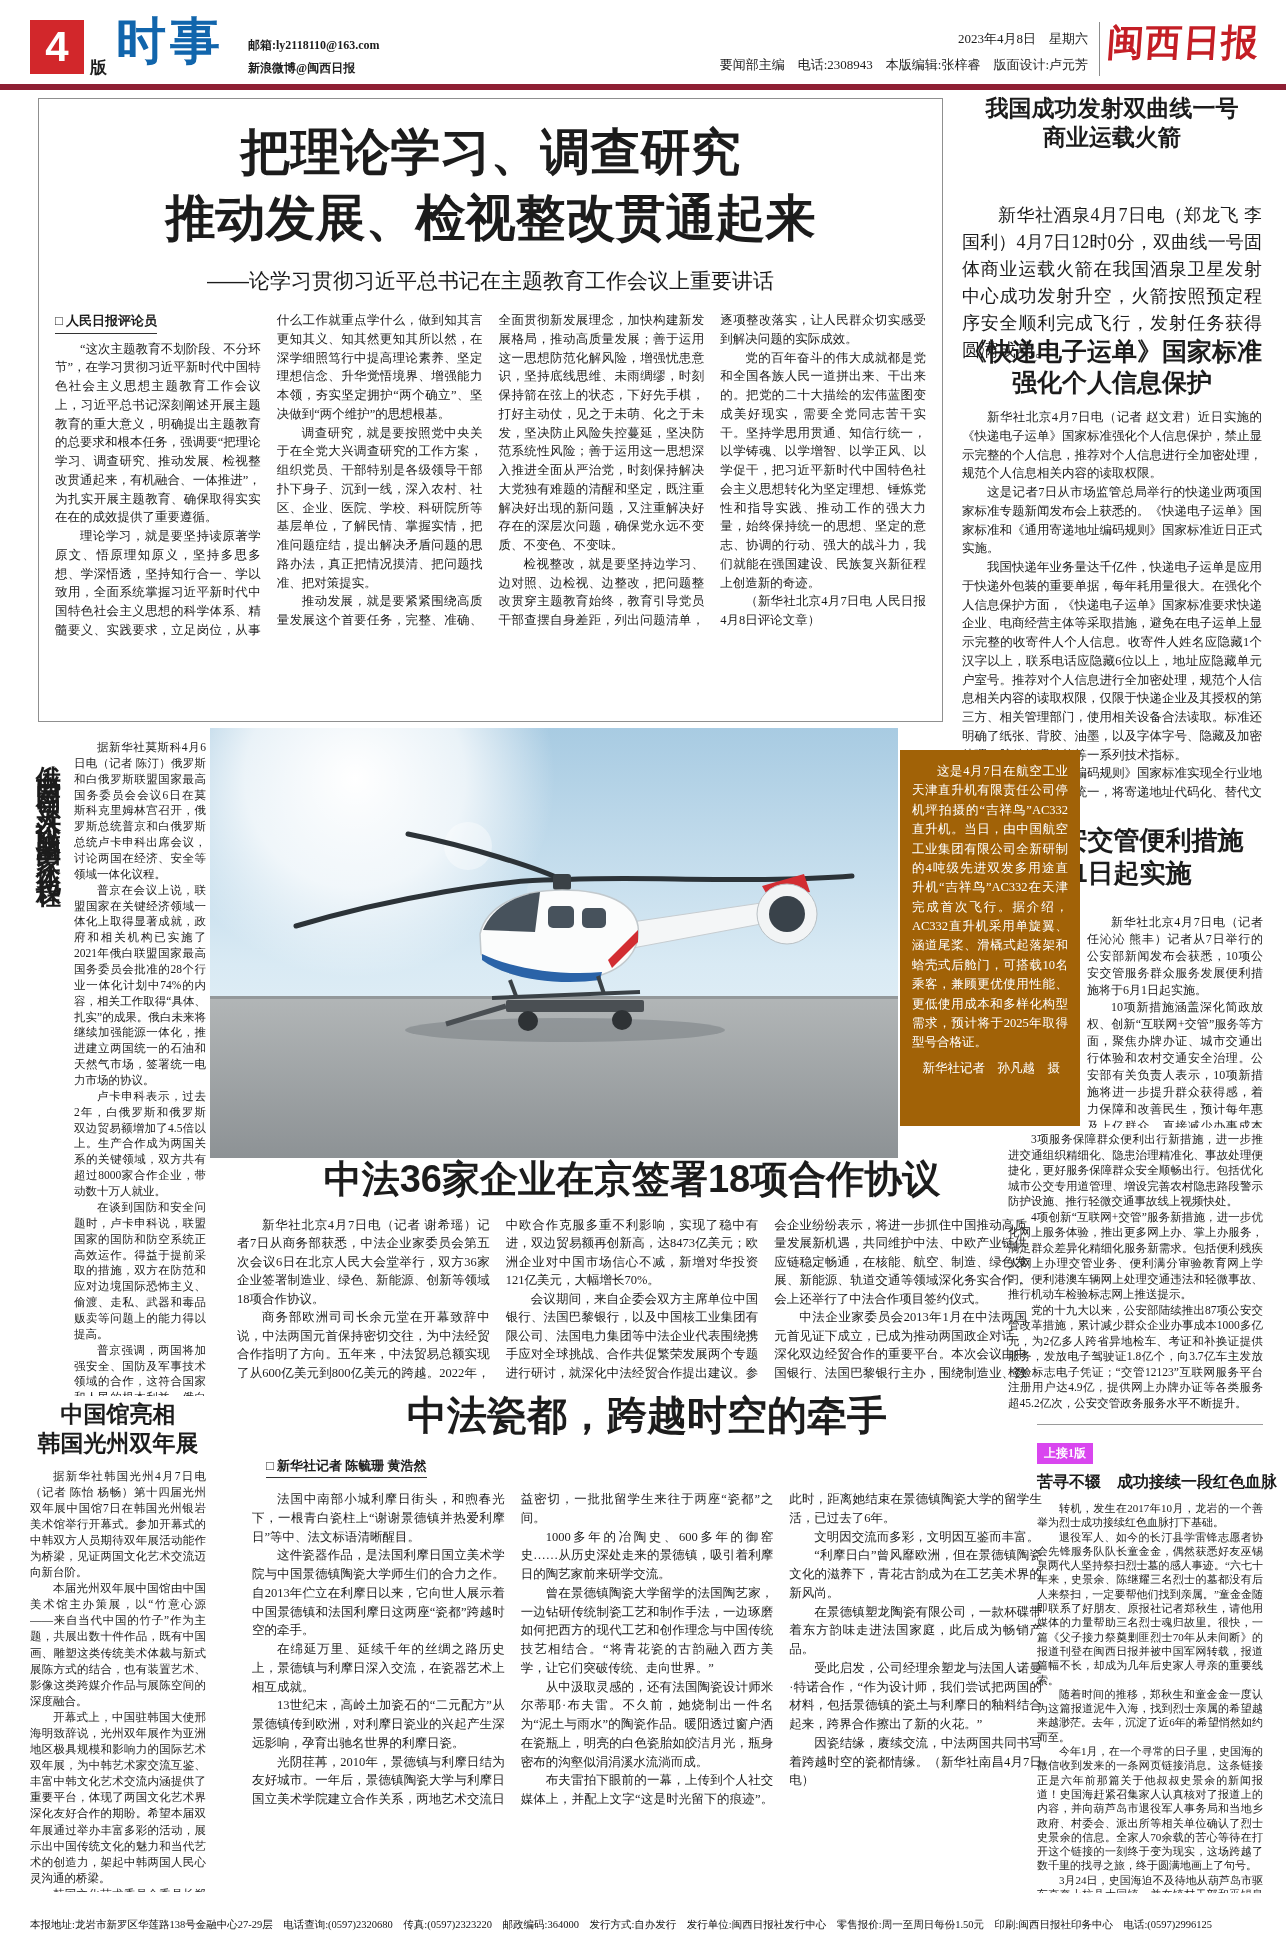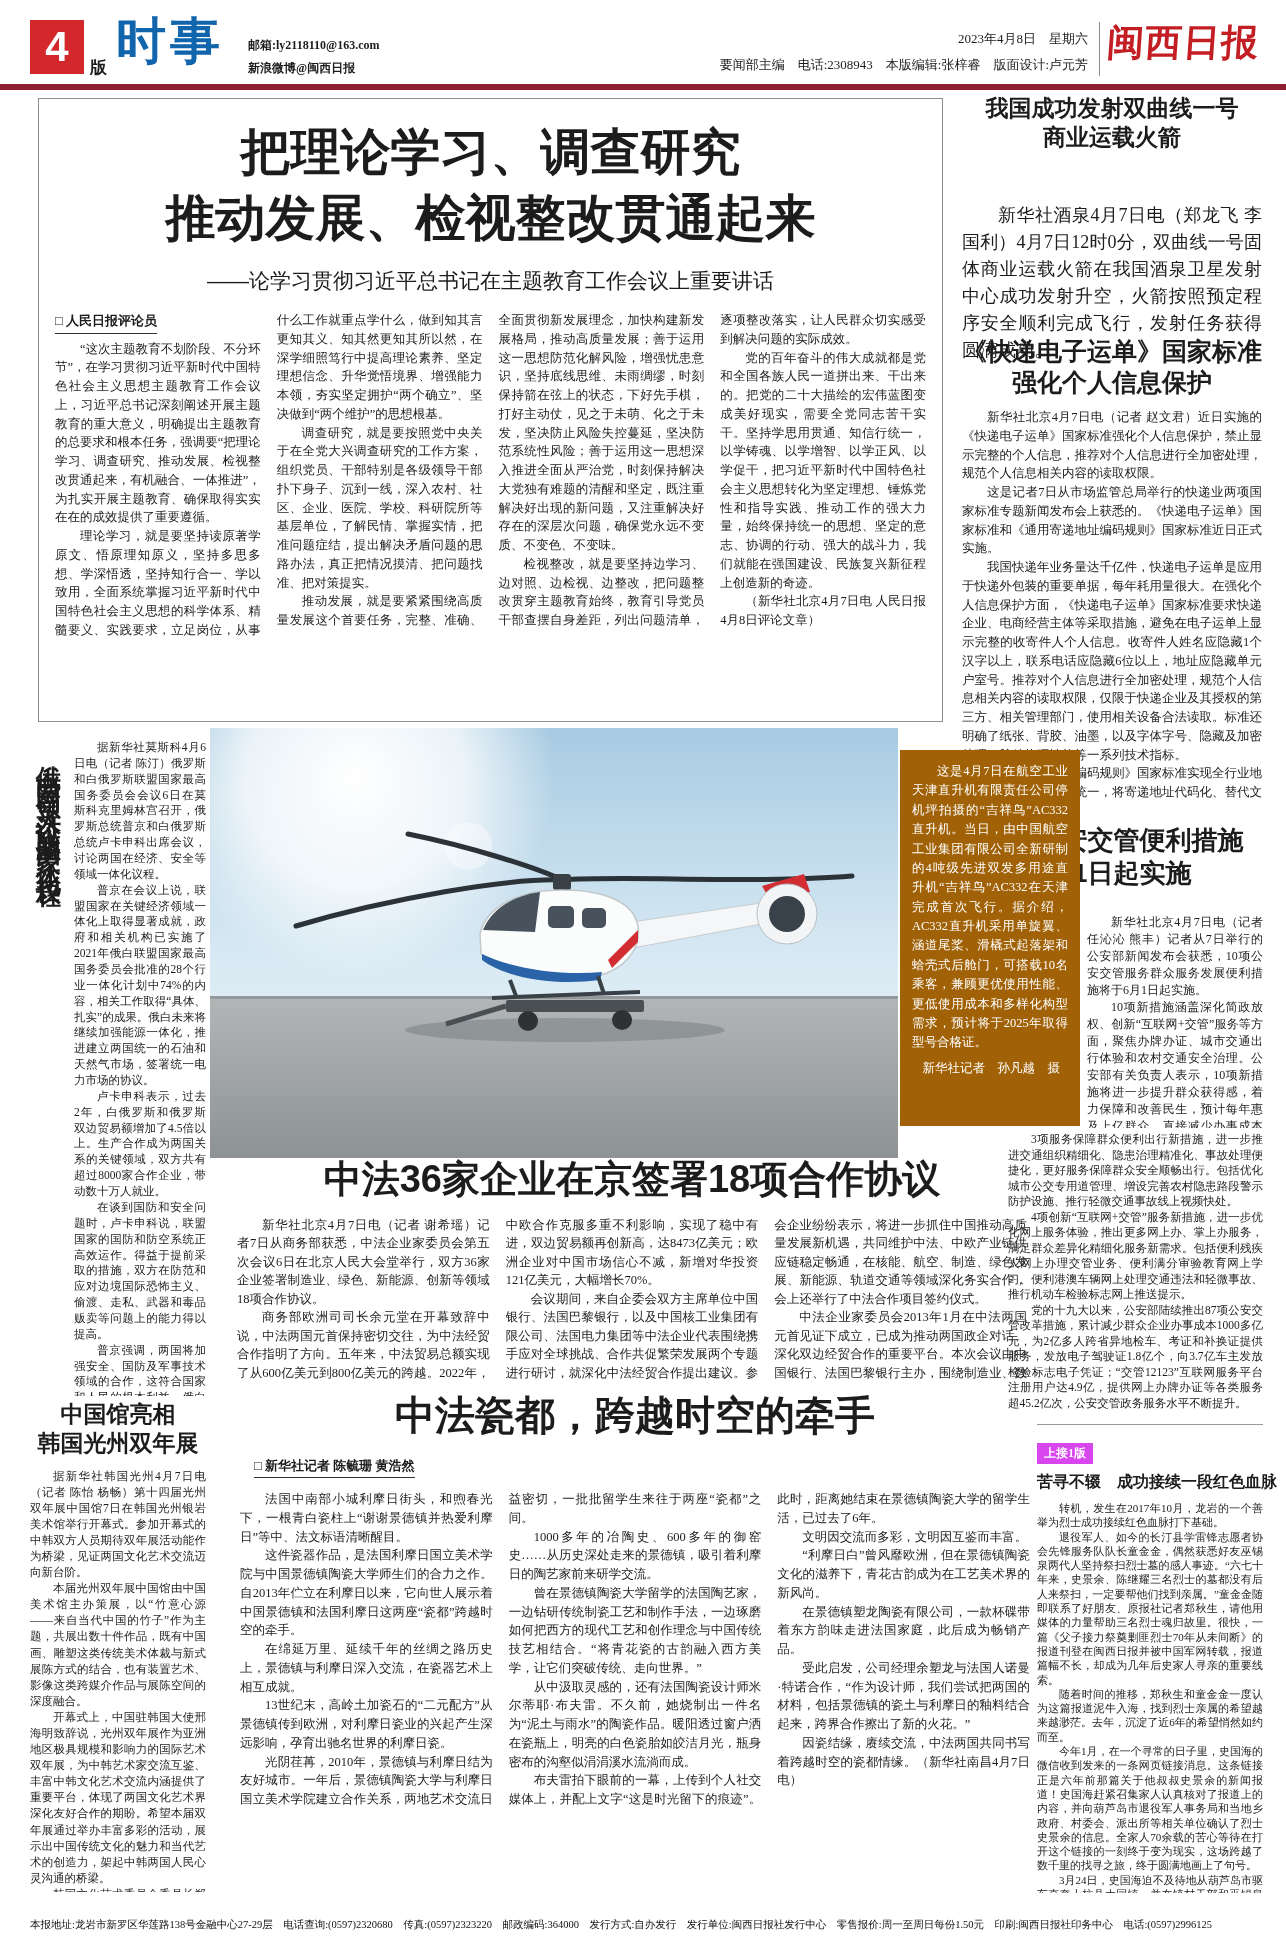--- a/index.html
+++ b/index.html
@@ -58,7 +58,7 @@
   .cnfr{left:237px;top:1156px;width:790px;}
   .cnfr-title{font-size:38px;}
   .cnfr-body{margin-top:12px;column-count:3;column-gap:16px;height:176px;font-size:12.5px;line-height:1.48;}
-  .porcelain{left:240px;top:1390px;width:790px;}
+  .porcelain{left:252px;top:1390px;width:790px;}
   .porcelain-title{font-size:40px;}
   .porcelain-byline-row{margin:16px 0 0 14px;}
   .porcelain-body{margin-top:6px;column-count:3;column-gap:16px;height:396px;font-size:12.5px;line-height:1.5;}

